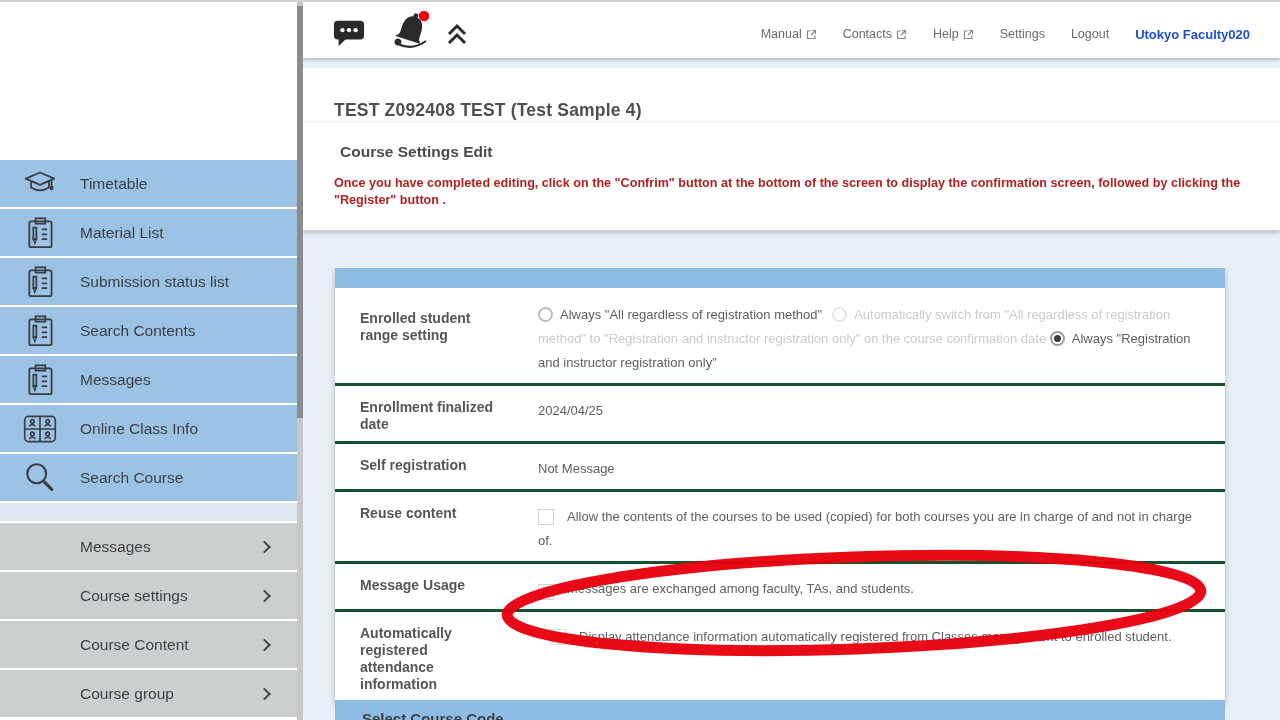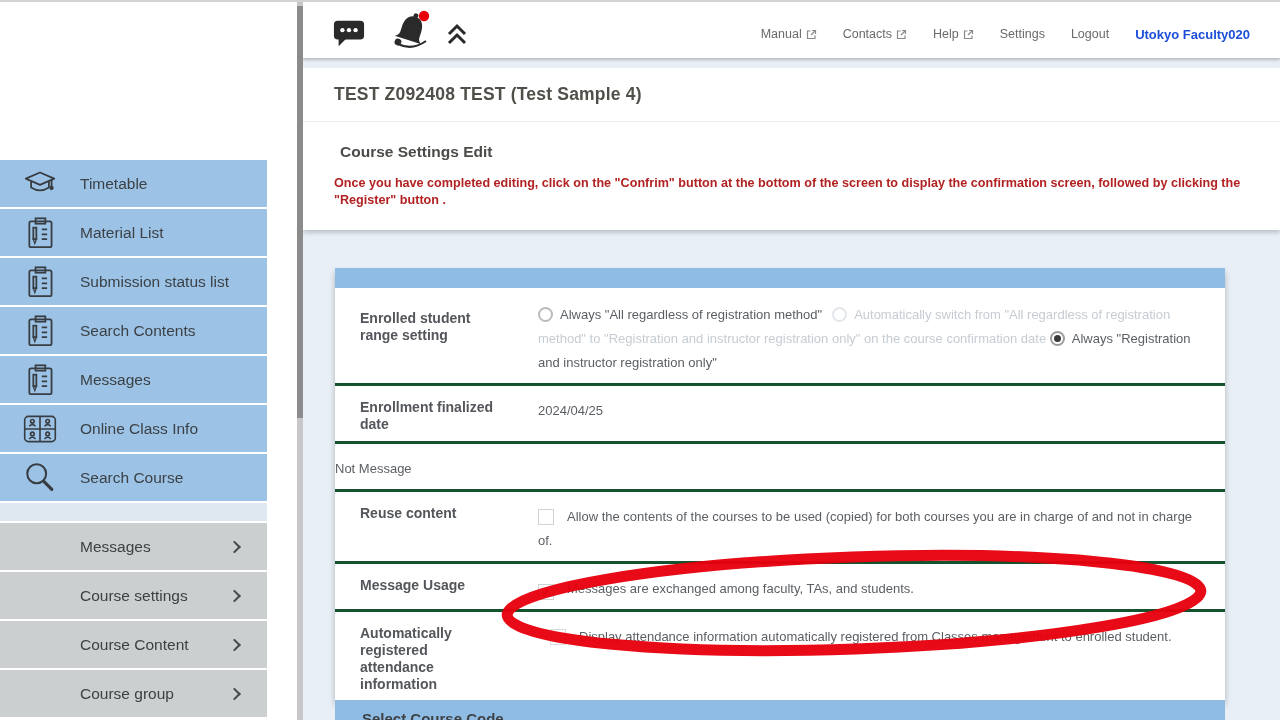--- a/index.html
+++ b/index.html
@@ -38,7 +38,7 @@
 
   .head-block { position:absolute; left:0; top:68px; width:977px; height:162px; background:#ffffff;
     box-shadow:0 3px 4px rgba(0,0,0,.18); z-index:4; }
-  .title-row { height:54px; border-bottom:1px solid #ececec; display:flex; align-items:center; padding-left:31px; }
+  .title-row { height:54px; border-bottom:1px solid #ececec; display:flex; align-items:flex-end; padding-left:31px; }
   .course-title { font-size:17.5px; font-weight:bold; color:#514f49; letter-spacing:.2px; }
   .section-area { padding:21px 0 0 37px; }
   .section-title { font-size:15.5px; font-weight:bold; color:#4c4b47; }

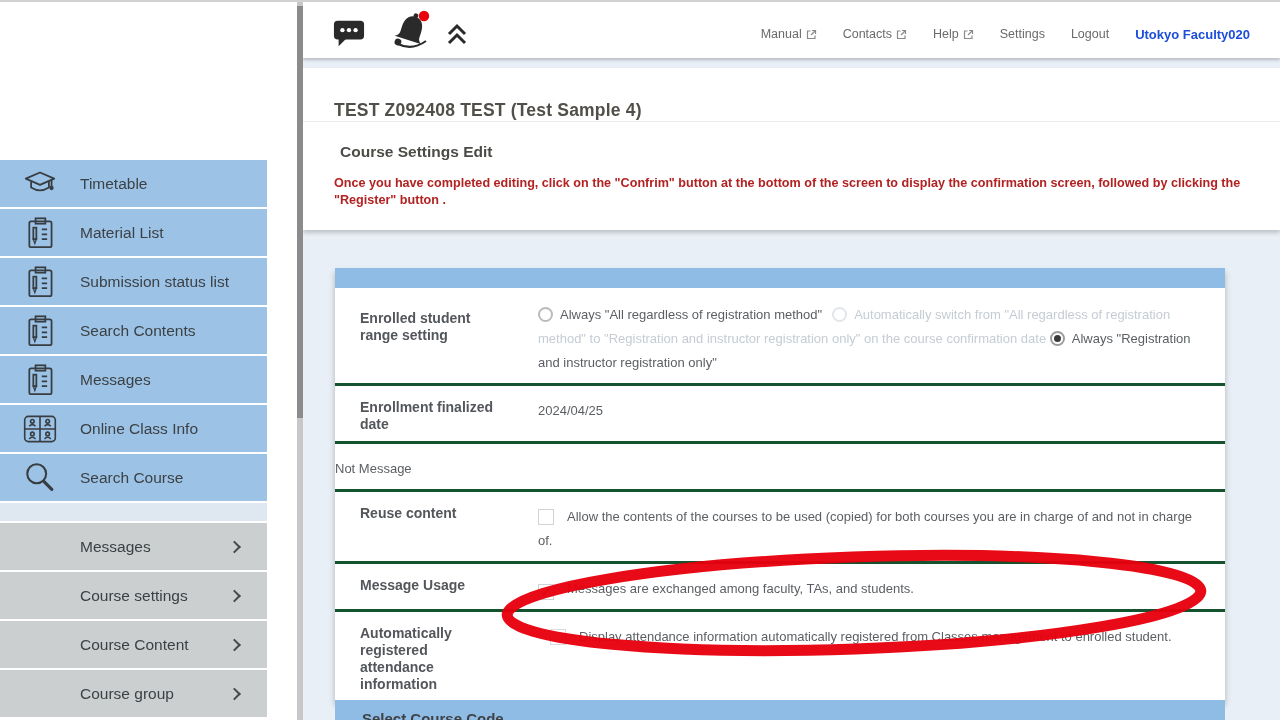--- a/index.html
+++ b/index.html
@@ -14,7 +14,7 @@
   .logo-sub { fill:#86b3d1; font-size:17px; font-family:"Liberation Sans", sans-serif; }
   .back-btn { position:absolute; left:260px; top:112px; width:30px; height:30px; border:2px solid #9a9a9a;
     border-radius:50%; background:#fff; display:flex; align-items:center; justify-content:center; cursor:pointer; }
-  .menu { position:absolute; left:0; top:160px; width:267px; }
+  .menu { position:absolute; left:0; top:160px; width:297px; }
   .mi { height:47px; margin-bottom:2px; display:flex; align-items:center; cursor:pointer; }
   .mi.blue { background:#9cc3e6; }
   .mi .ic { width:36px; height:36px; margin-left:22px; display:flex; align-items:center; justify-content:center; }

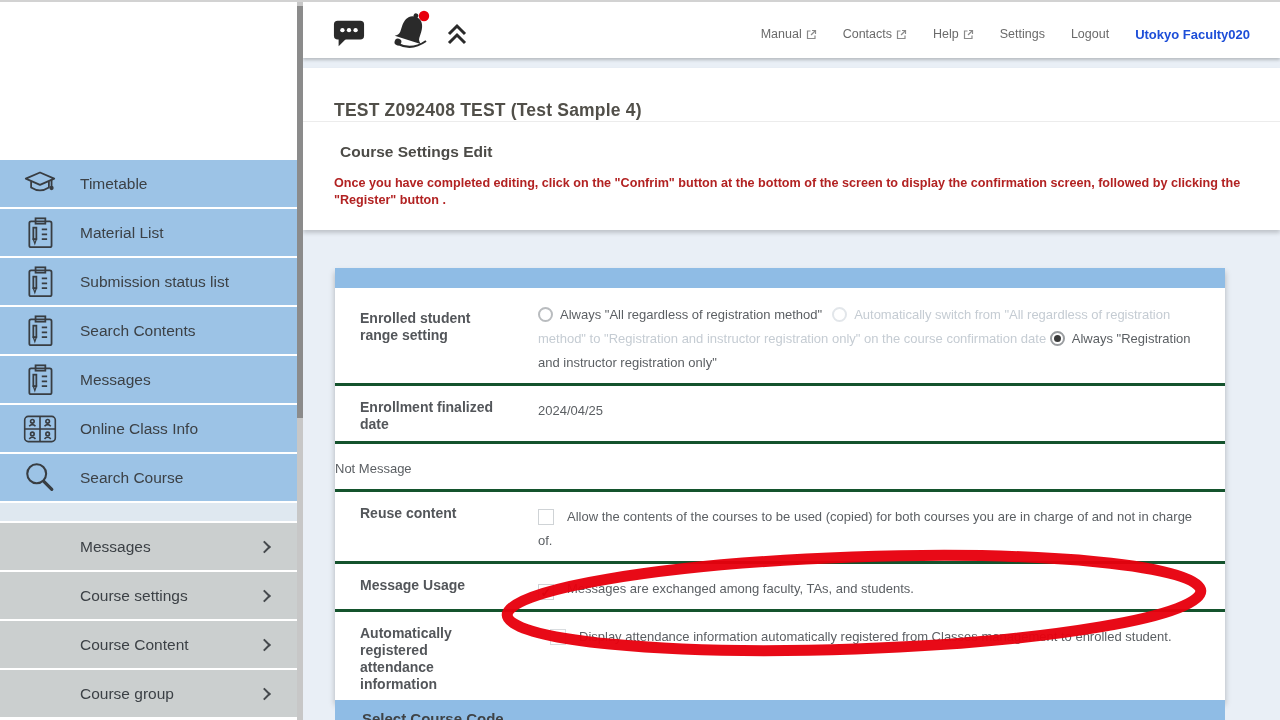--- a/index.html
+++ b/index.html
@@ -286,6 +286,7 @@
       </div>
 
       <div class="t-row r3">
+        <div class="t-label">Self registration</div>
         <div class="t-value">Not Message</div>
       </div>
 

